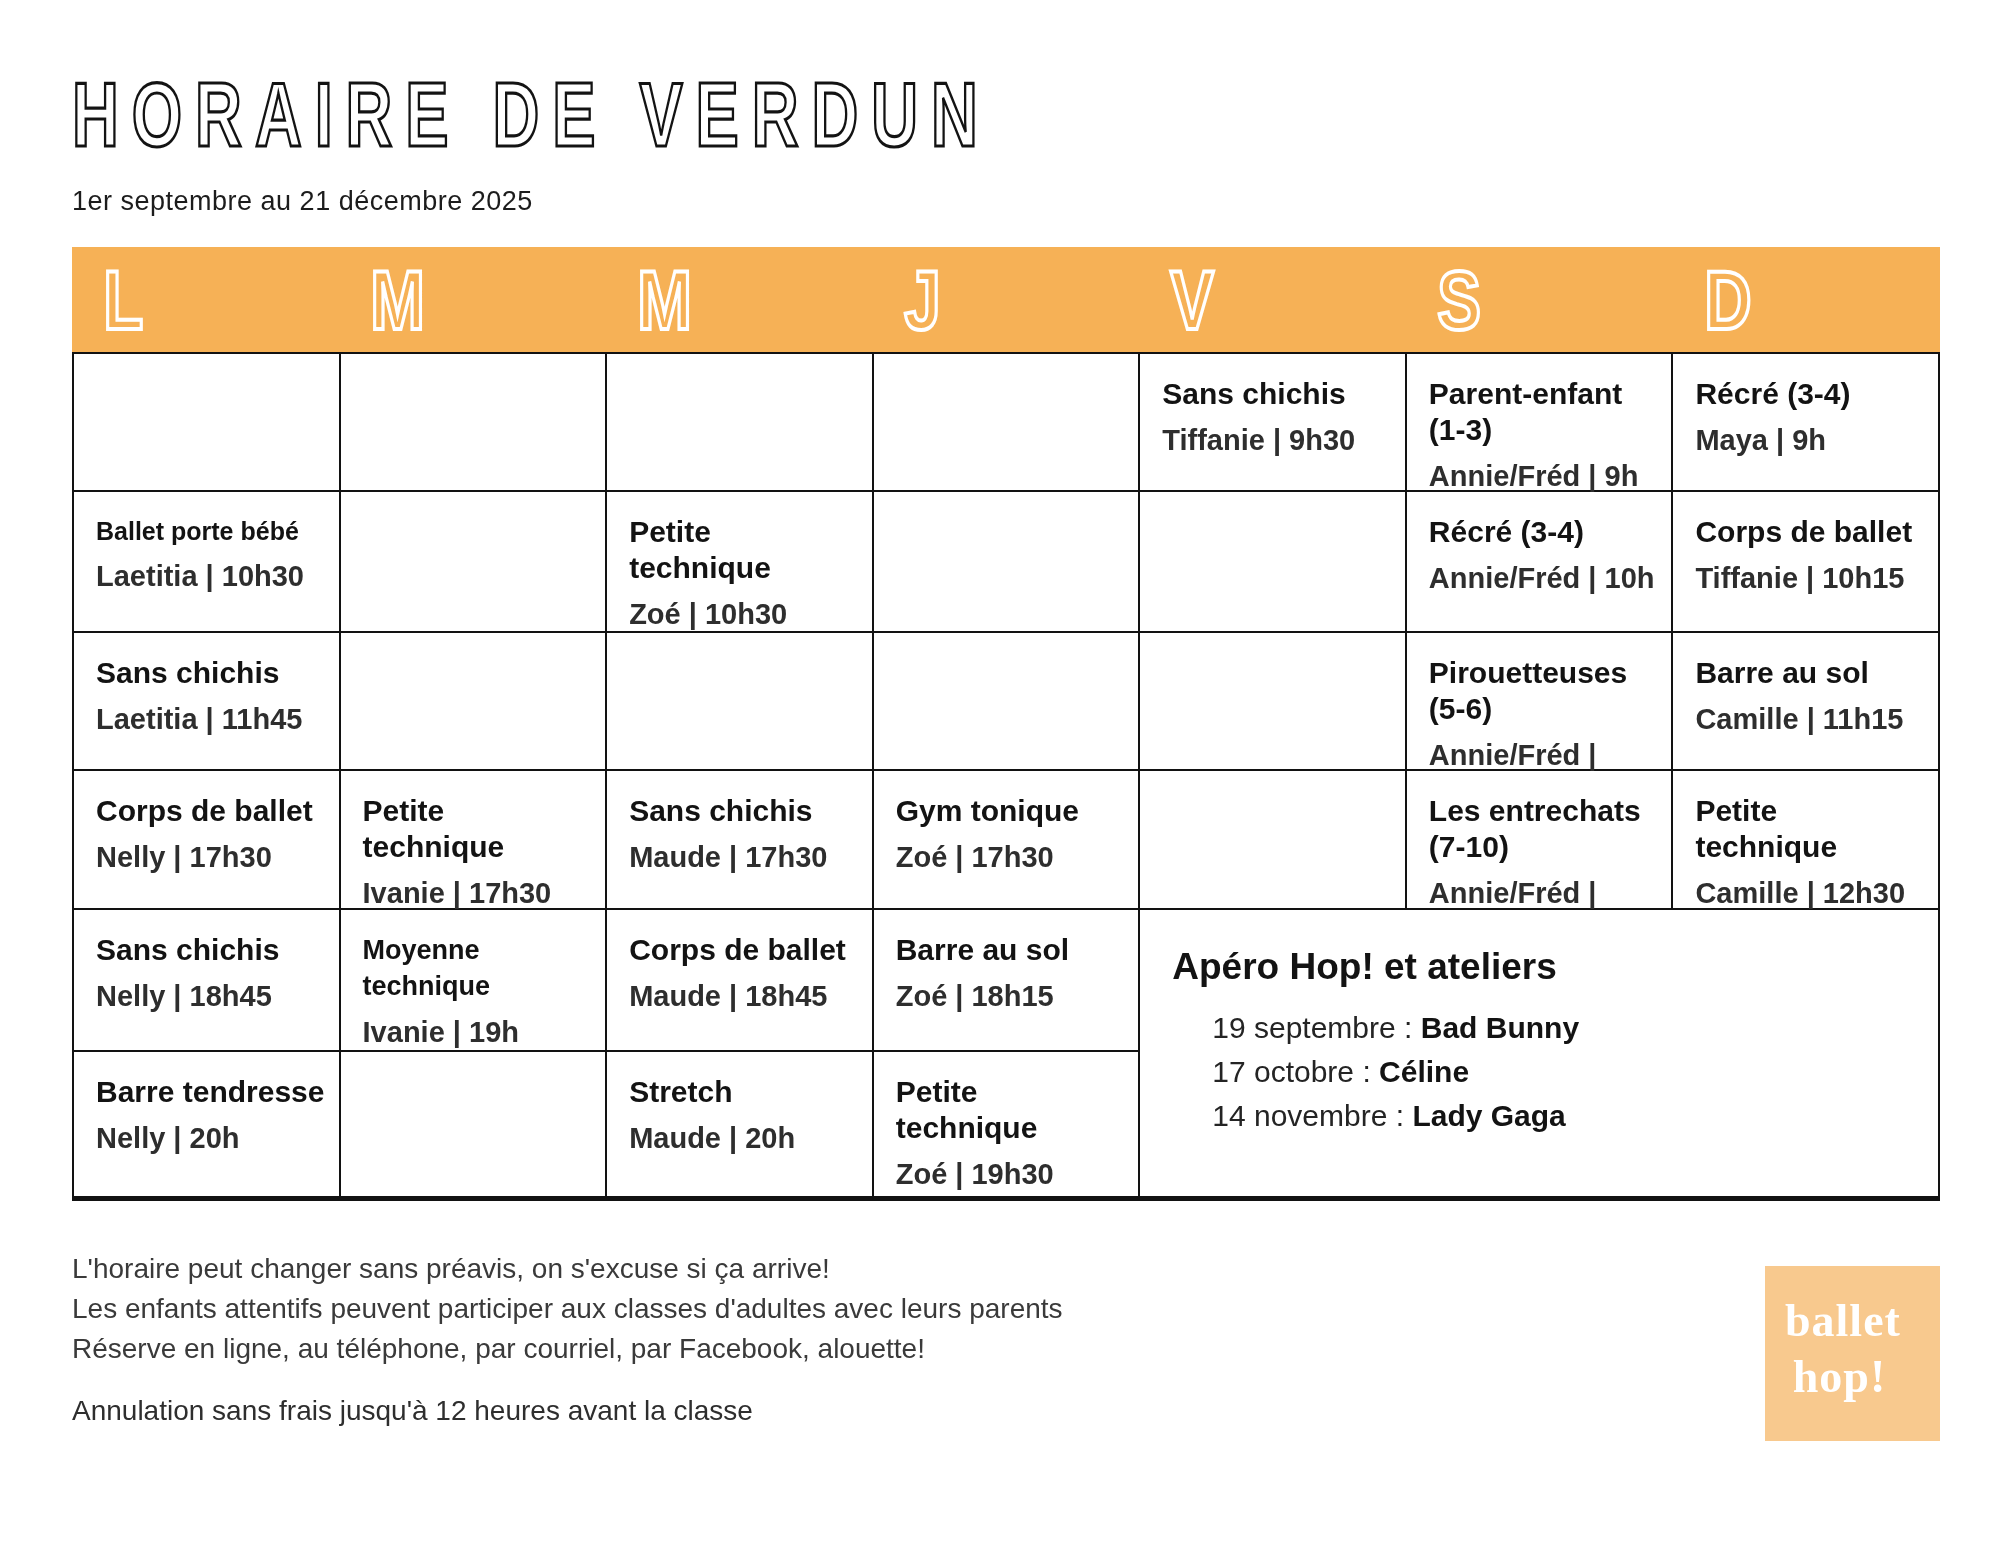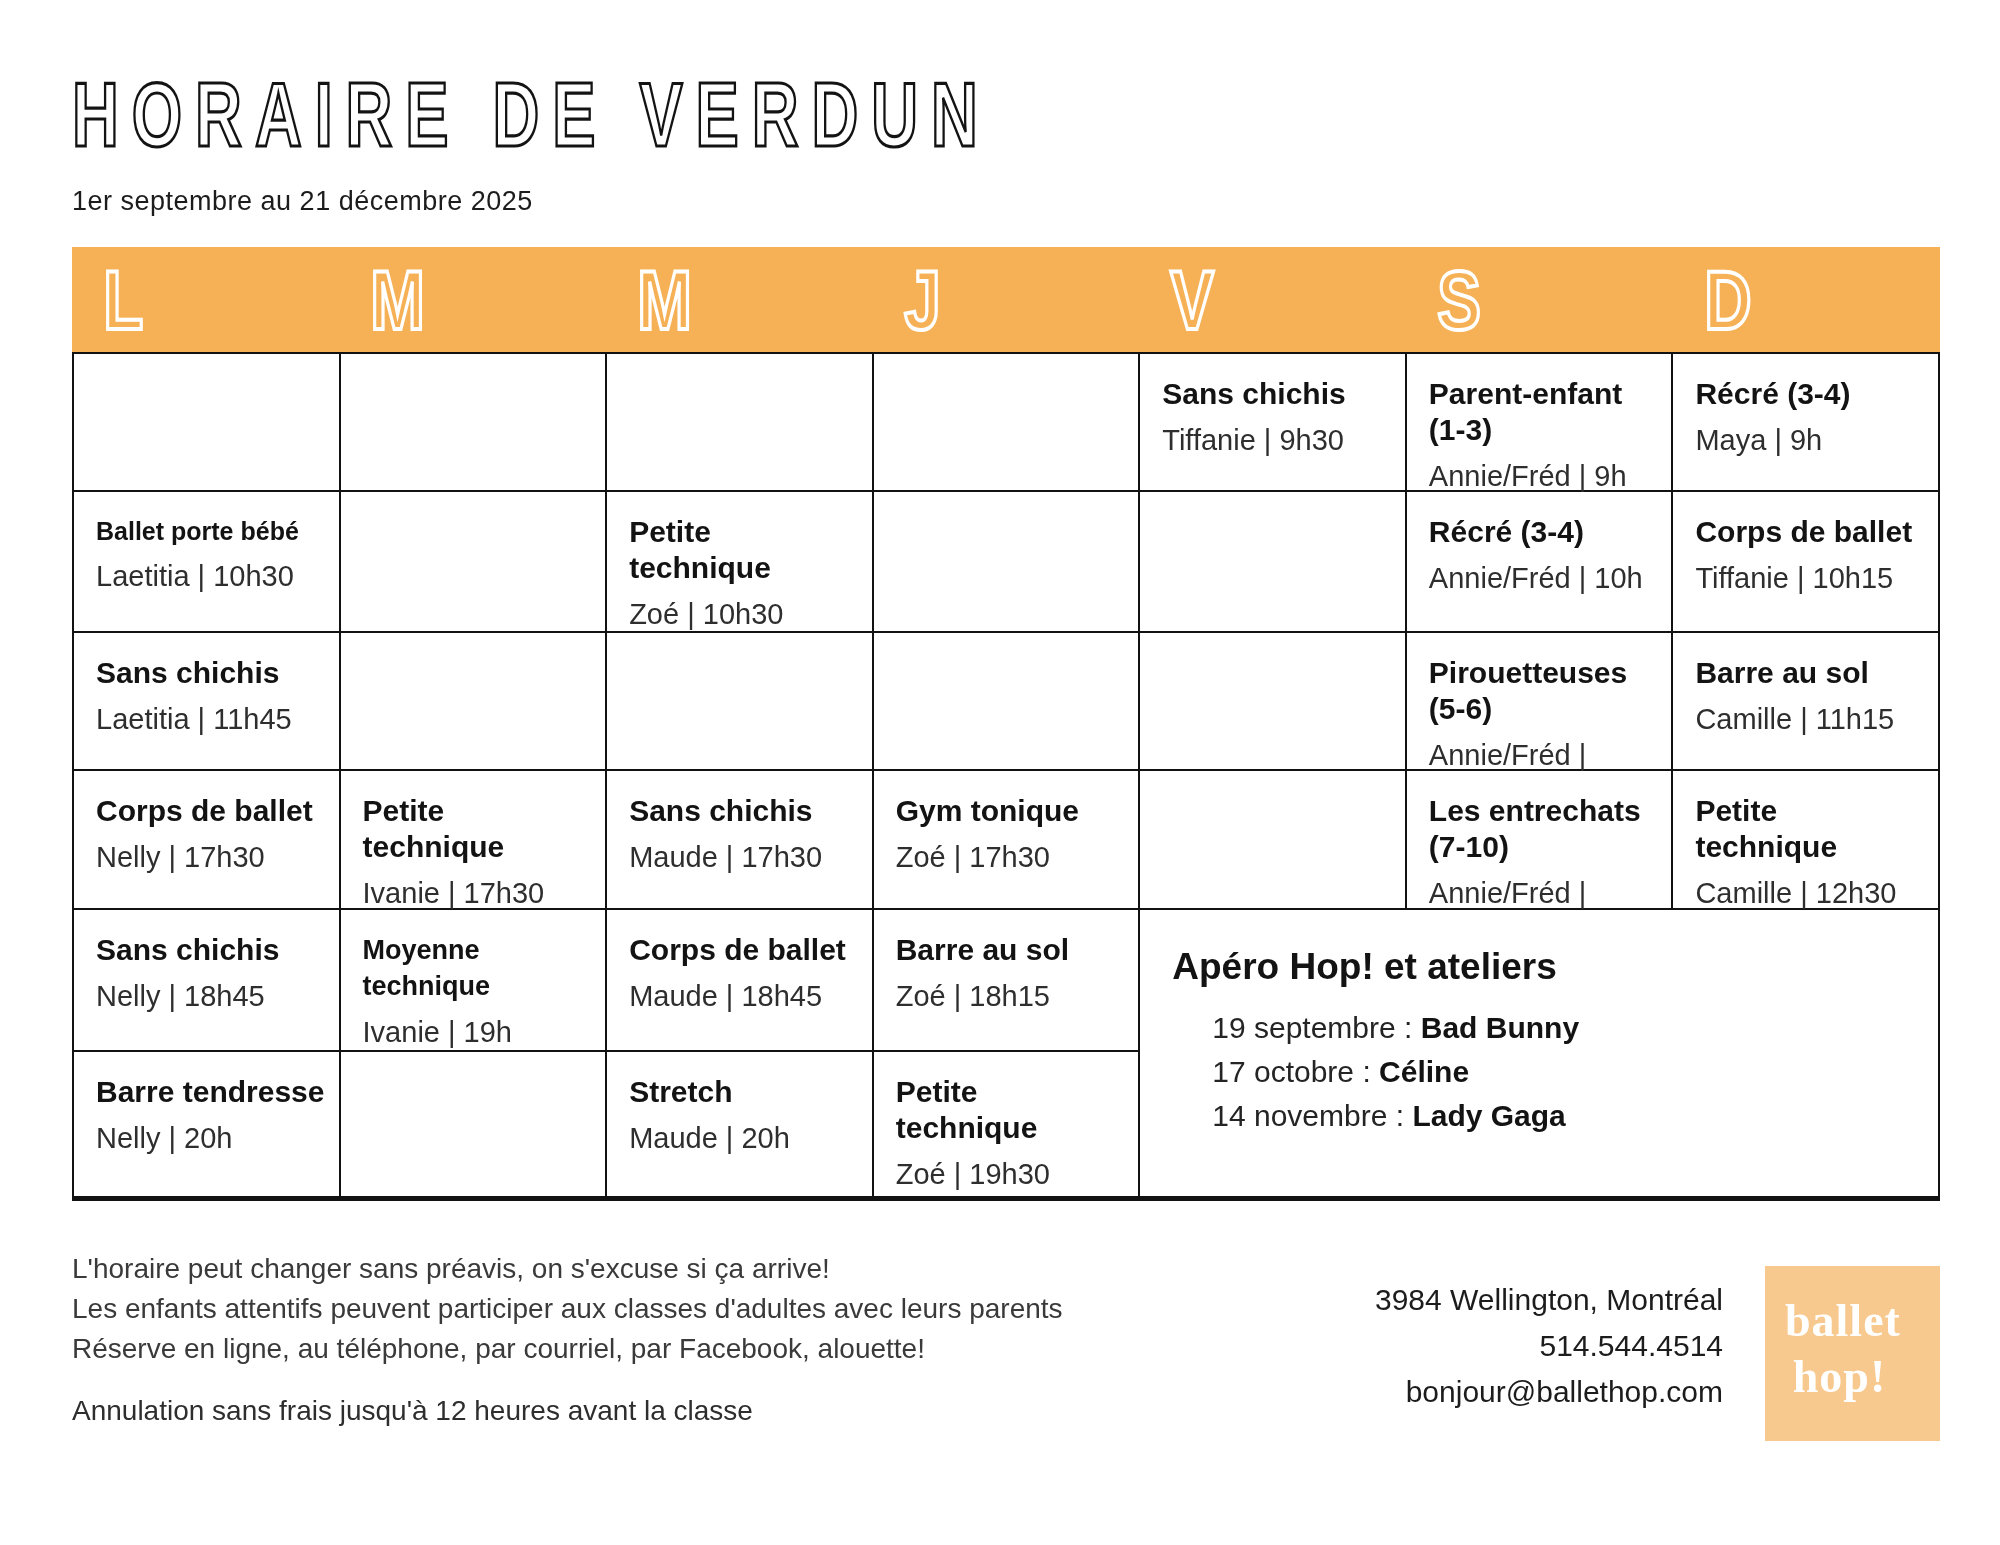--- a/index.html
+++ b/index.html
@@ -44,7 +44,7 @@
   .ct { font-size:30px; font-weight:700; color:#131313; line-height:36px; }
   .cell.sm .ct { font-size:25px; line-height:34px; }
   .cell.md .ct { font-size:27px; line-height:36px; }
-  .cs { margin-top:10px; font-size:29px; font-weight:400; color:#2e2e2e; line-height:36px; }
+  .cs { margin-top:10px; font-size:29px; font-weight:700; color:#2e2e2e; line-height:36px; }
 
   .apero { grid-column:5/8; grid-row:5/7; padding:36px 20px 0 32px; }
   .apero-title { font-size:37px; font-weight:700; color:#131313; }

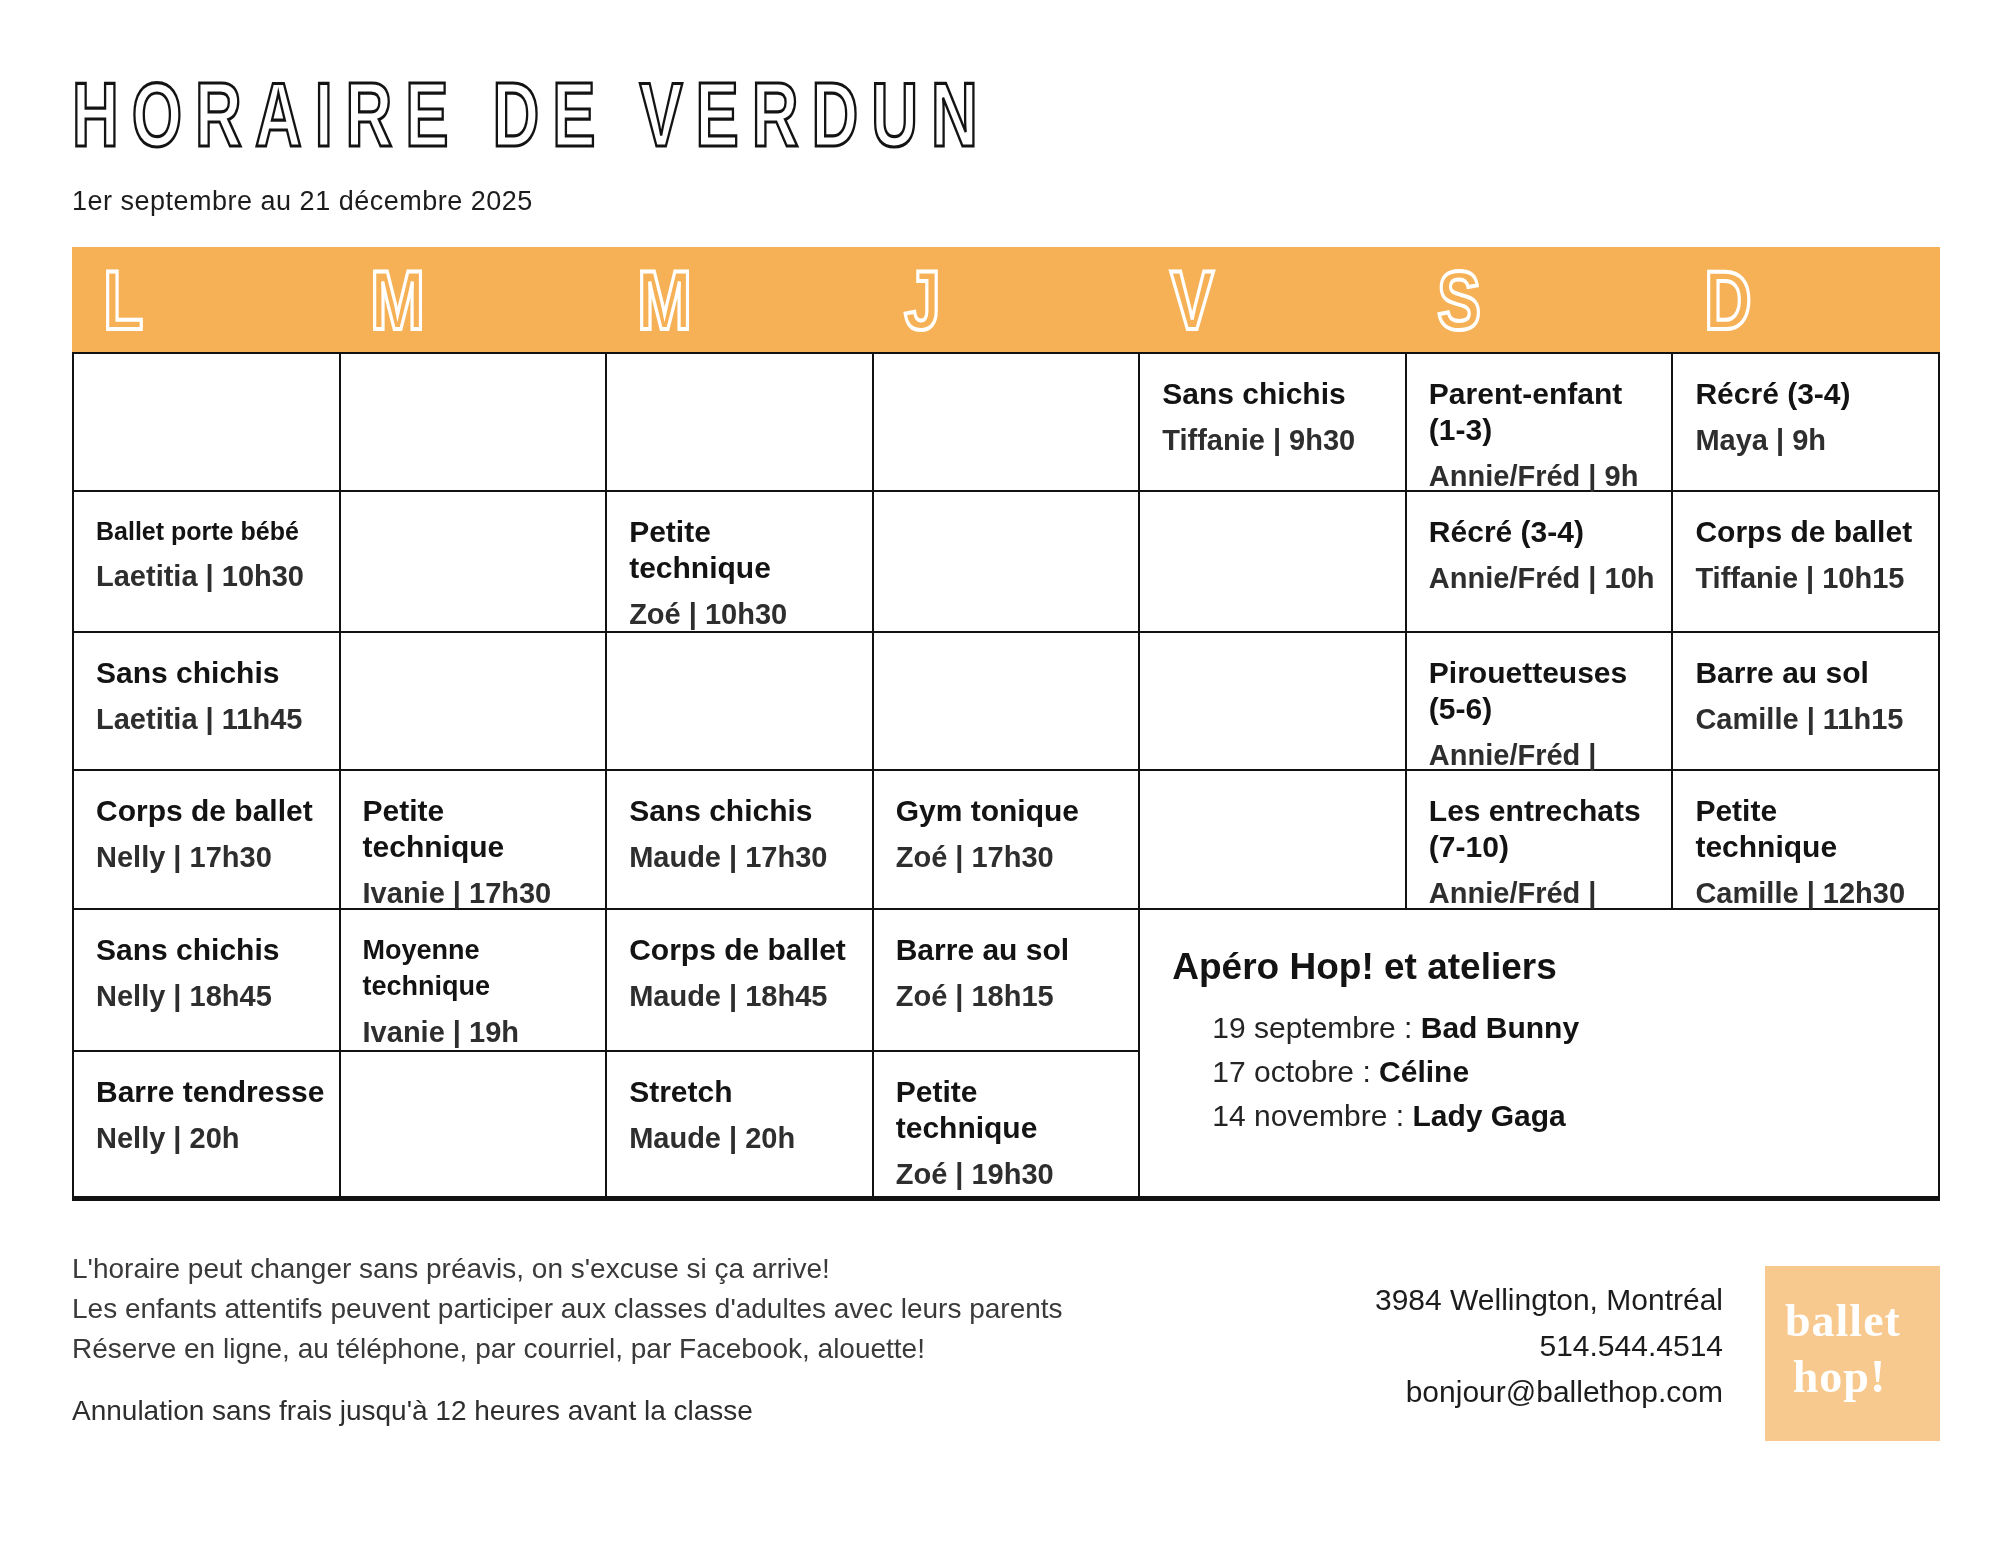--- a/index.html
+++ b/index.html
@@ -220,11 +220,6 @@
         <div class="cancellation">Annulation sans frais jusqu'à 12 heures avant la classe</div>
       </div>
       <div class="footer-right">
-        <div class="contact">
-          <div>3984 Wellington, Montréal</div>
-          <div>514.544.4514</div>
-          <div>bonjour@ballethop.com</div>
-        </div>
         <div class="logo">
           <div class="logo-l1">ballet</div>
           <div class="logo-l2">hop!</div>

